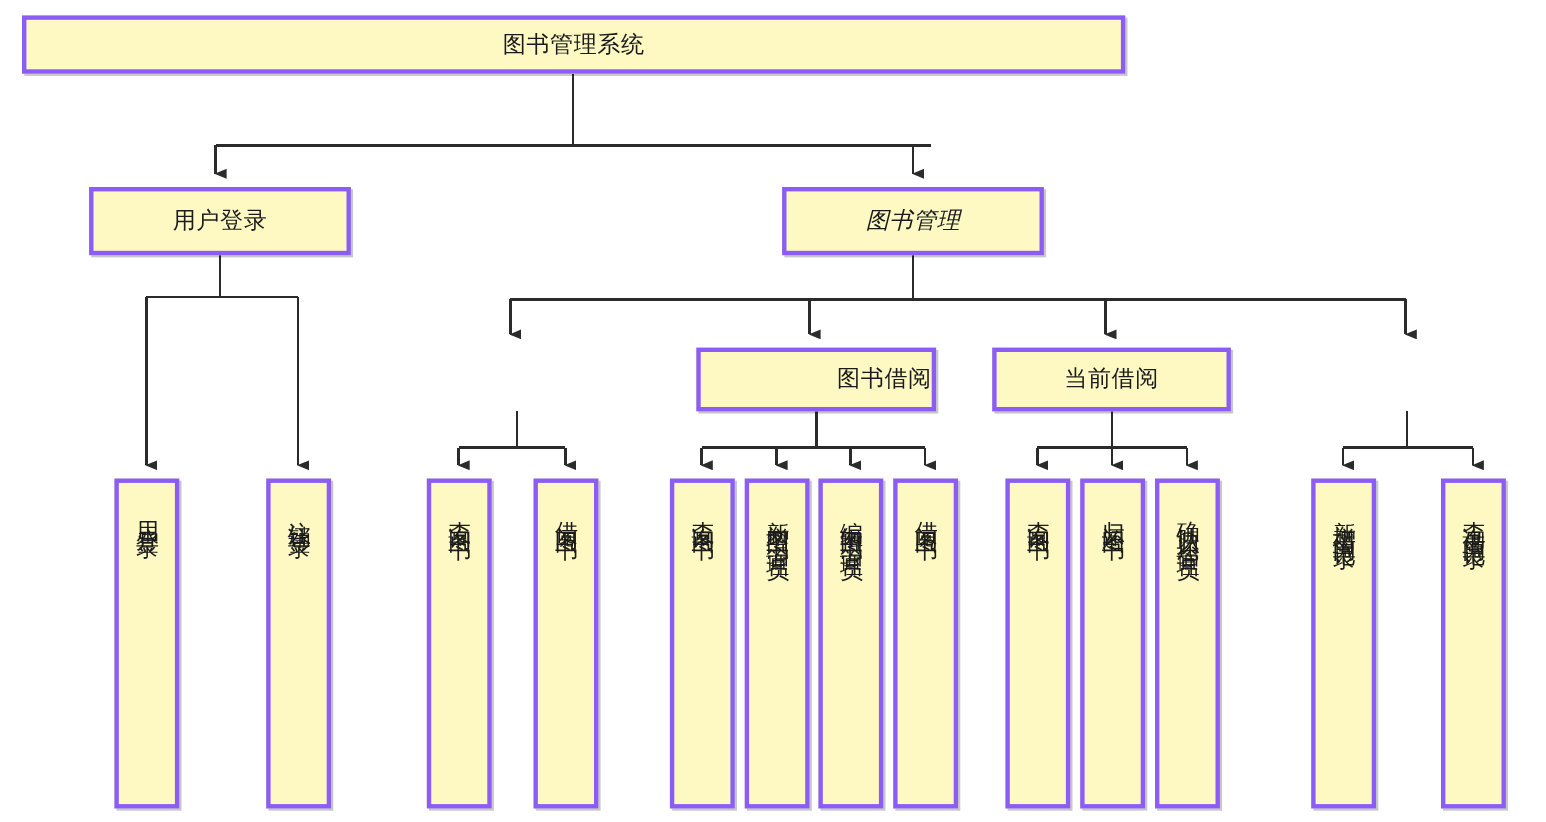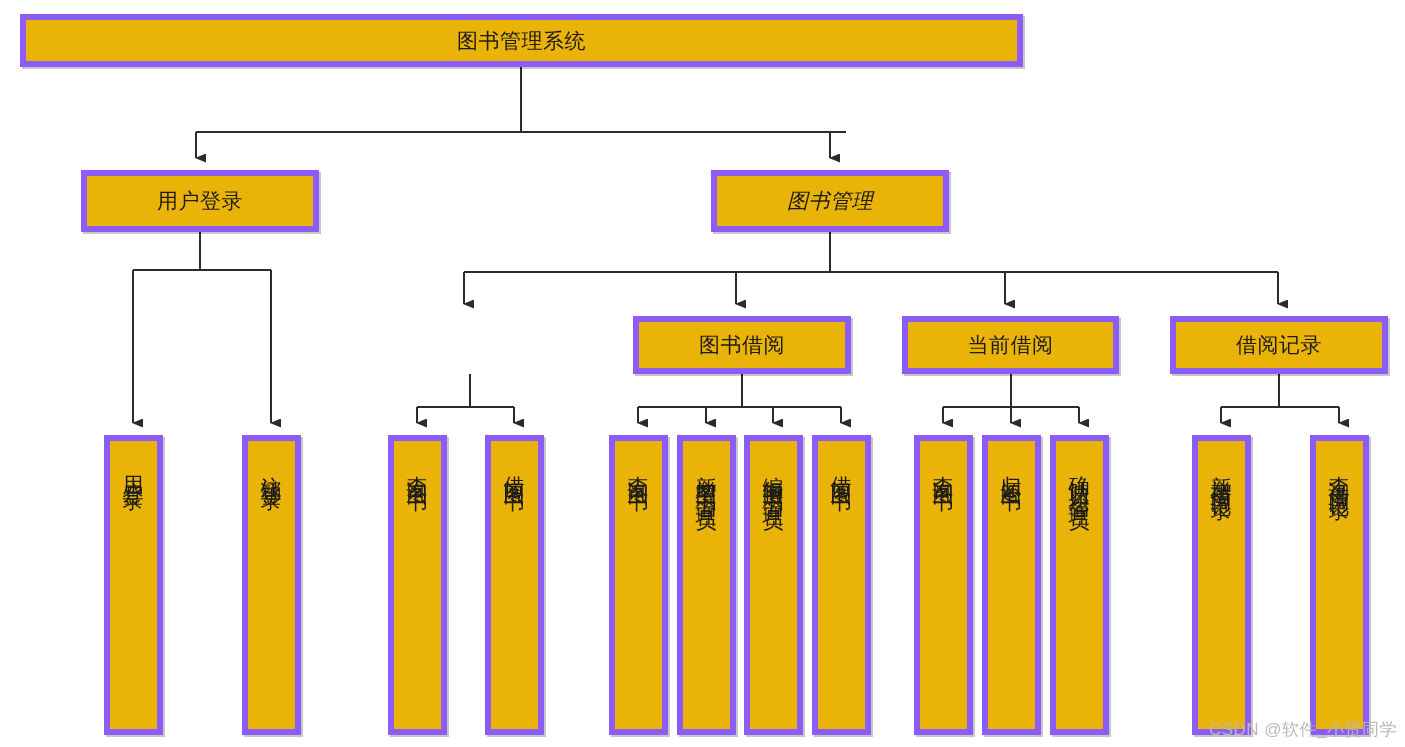--- a/index.html
+++ b/index.html
@@ -23,8 +23,8 @@
   .node-box {
     position: absolute;
     box-sizing: border-box;
-    background: #eab308;
-    border: 6px solid #8b5cf6;
+    background: #fef9c3;
+    border: 4px solid #8b5cf6;
     box-shadow: 2px 2px 0 rgba(0,0,0,0.22);
     display: flex;
     align-items: center;

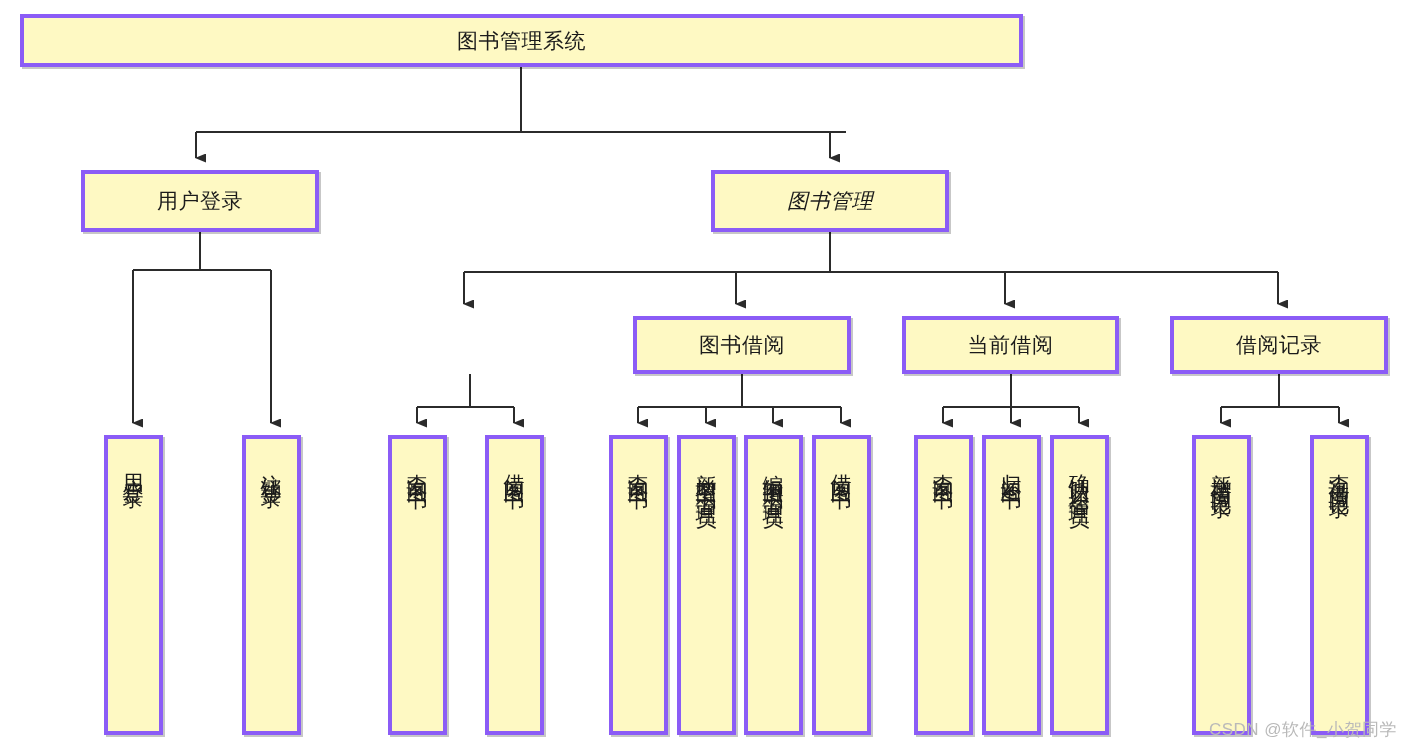--- a/index.html
+++ b/index.html
@@ -136,7 +136,7 @@
     <span class="node-label-h">图书管理</span>
   </div>
 
-  <div class="node-box" style="left: 633px; top: 316px; width: 218px; height: 58px;">
+  <div class="node-box" style="left: 633px; top: 316px; width: 218px; height: 58px; justify-content: flex-end;">
     <span class="node-label-h">图书借阅</span>
   </div>
   <div class="node-box" style="left: 902px; top: 316px; width: 217px; height: 58px;">

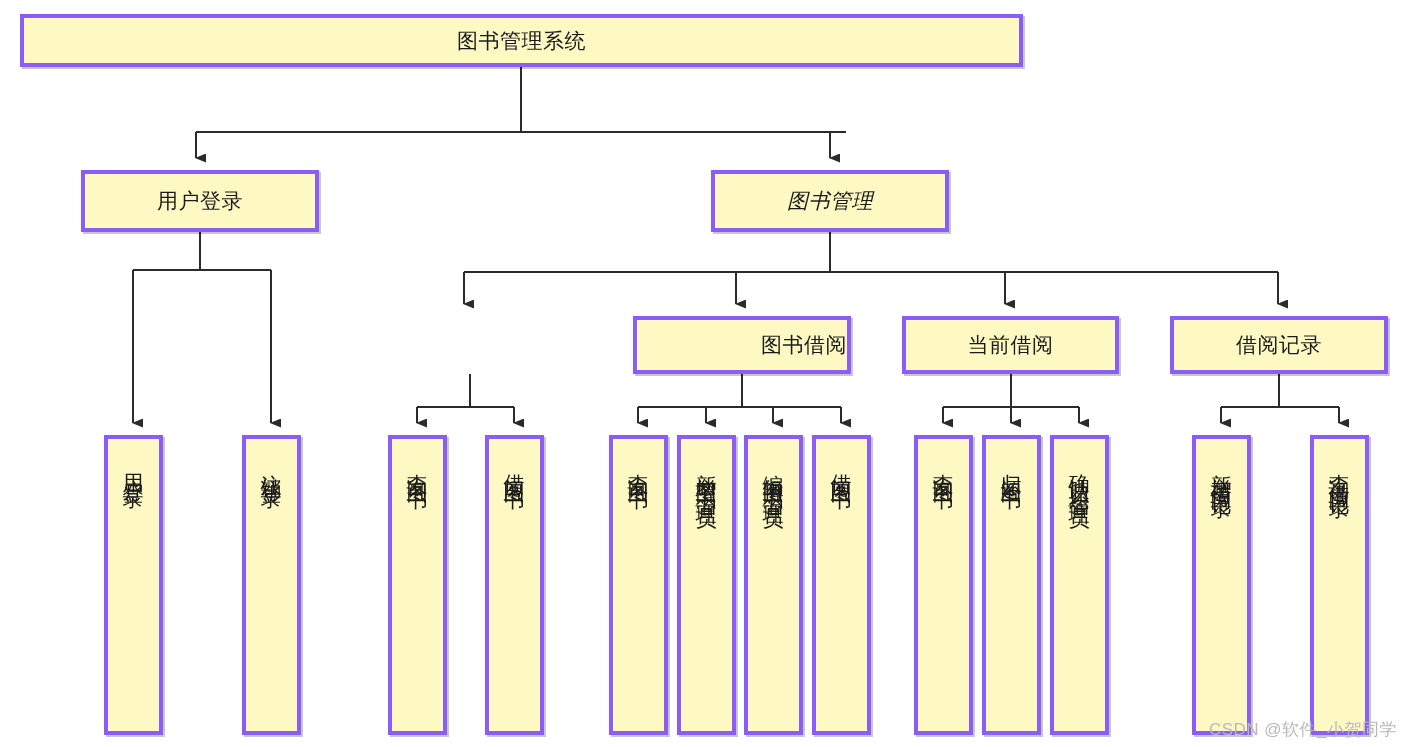--- a/index.html
+++ b/index.html
@@ -142,9 +142,6 @@
   <div class="node-box" style="left: 902px; top: 316px; width: 217px; height: 58px;">
     <span class="node-label-h">当前借阅</span>
   </div>
-  <div class="node-box" style="left: 1170px; top: 316px; width: 218px; height: 58px;">
-    <span class="node-label-h">借阅记录</span>
-  </div>
 
   <div class="node-box vertical" style="left: 104px; top: 435px; width: 59px; height: 300px;">
     <span class="node-label-v">用户登录</span>

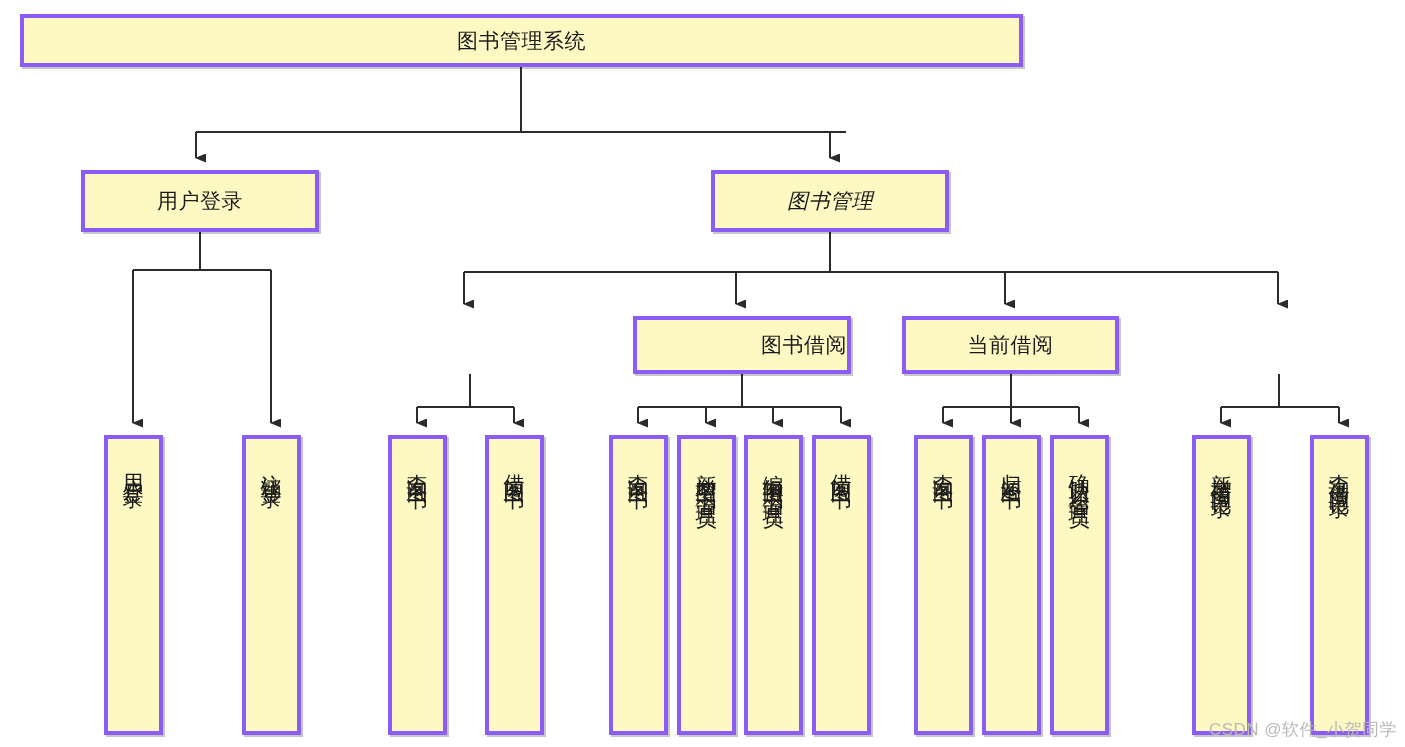--- a/index.html
+++ b/index.html
@@ -183,7 +183,6 @@
     <span class="node-label-v">查询借阅记录</span>
   </div>
 
-  <div class="watermark">CSDN @软件_小贺同学</div>
 
 </div>
 

